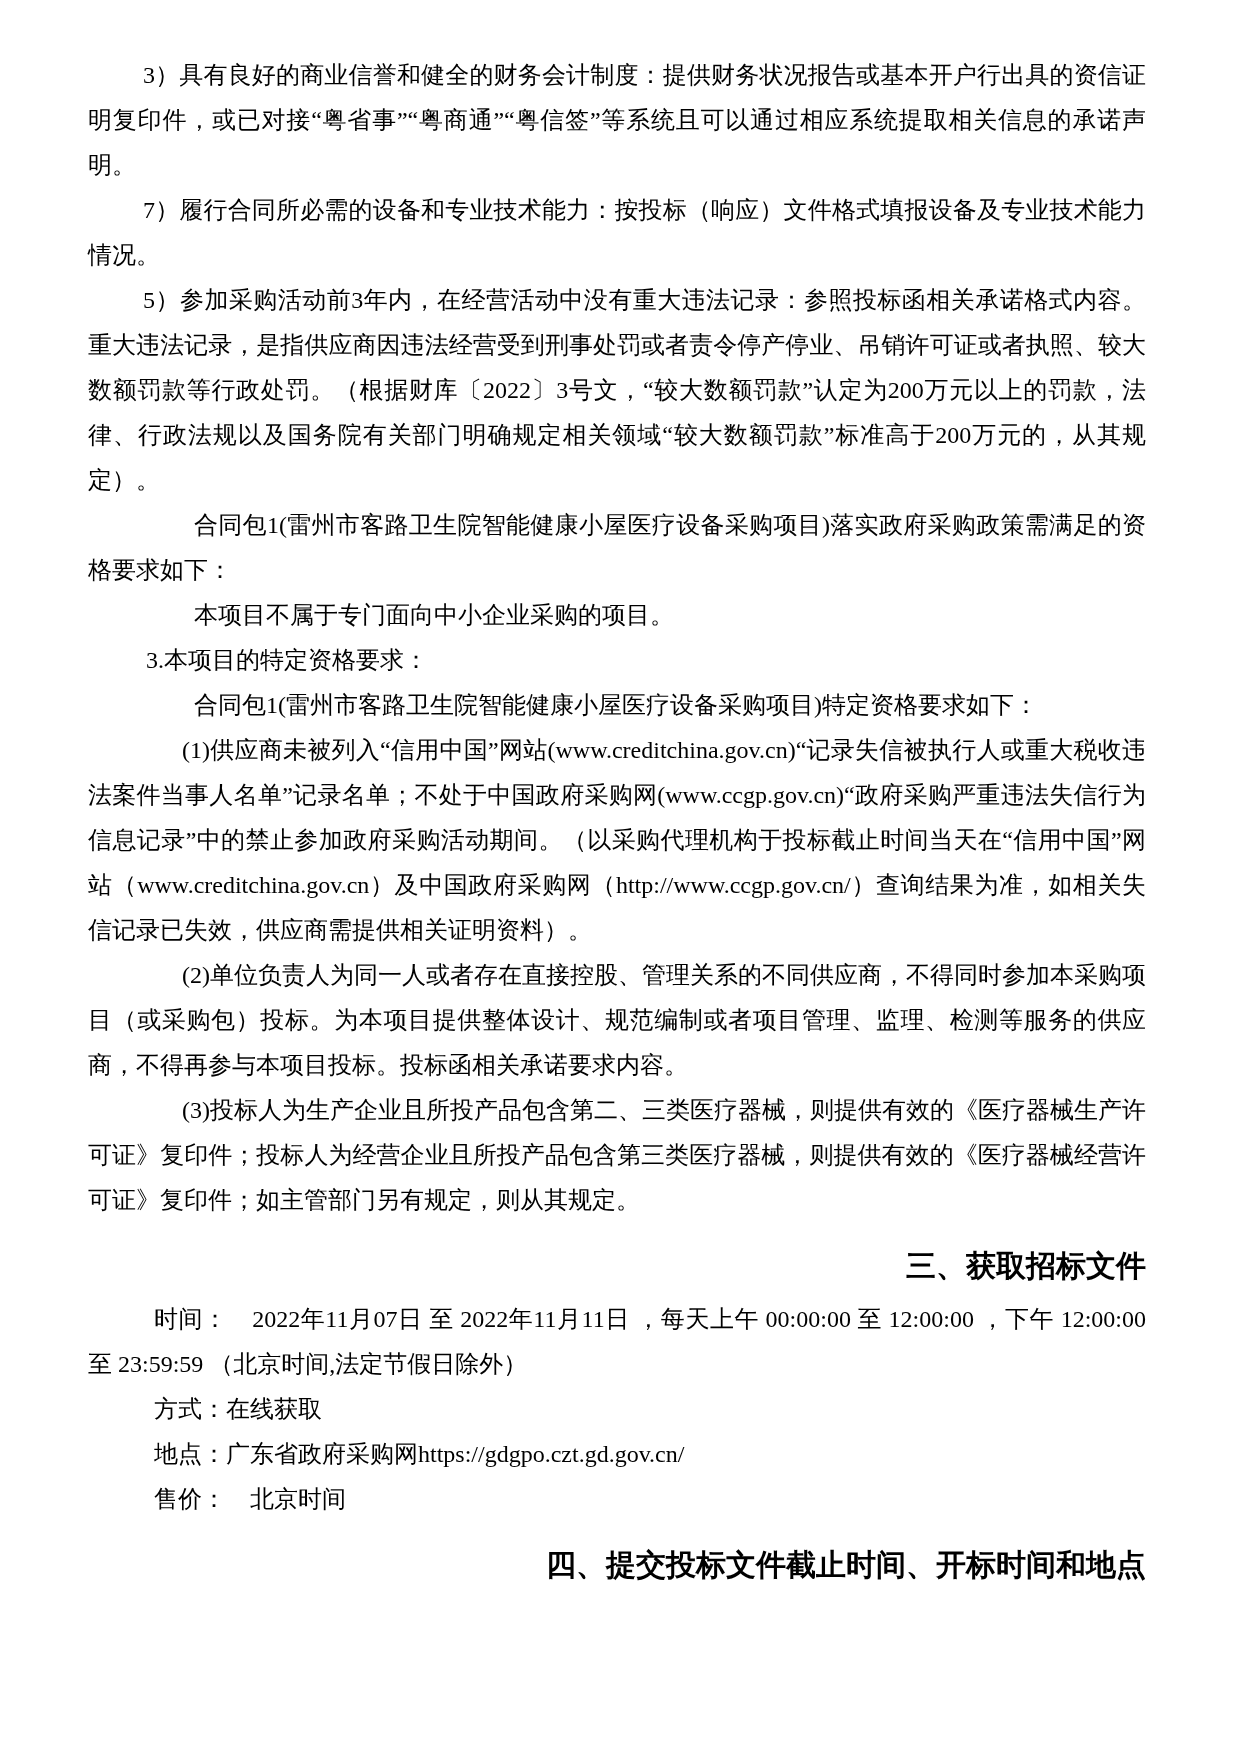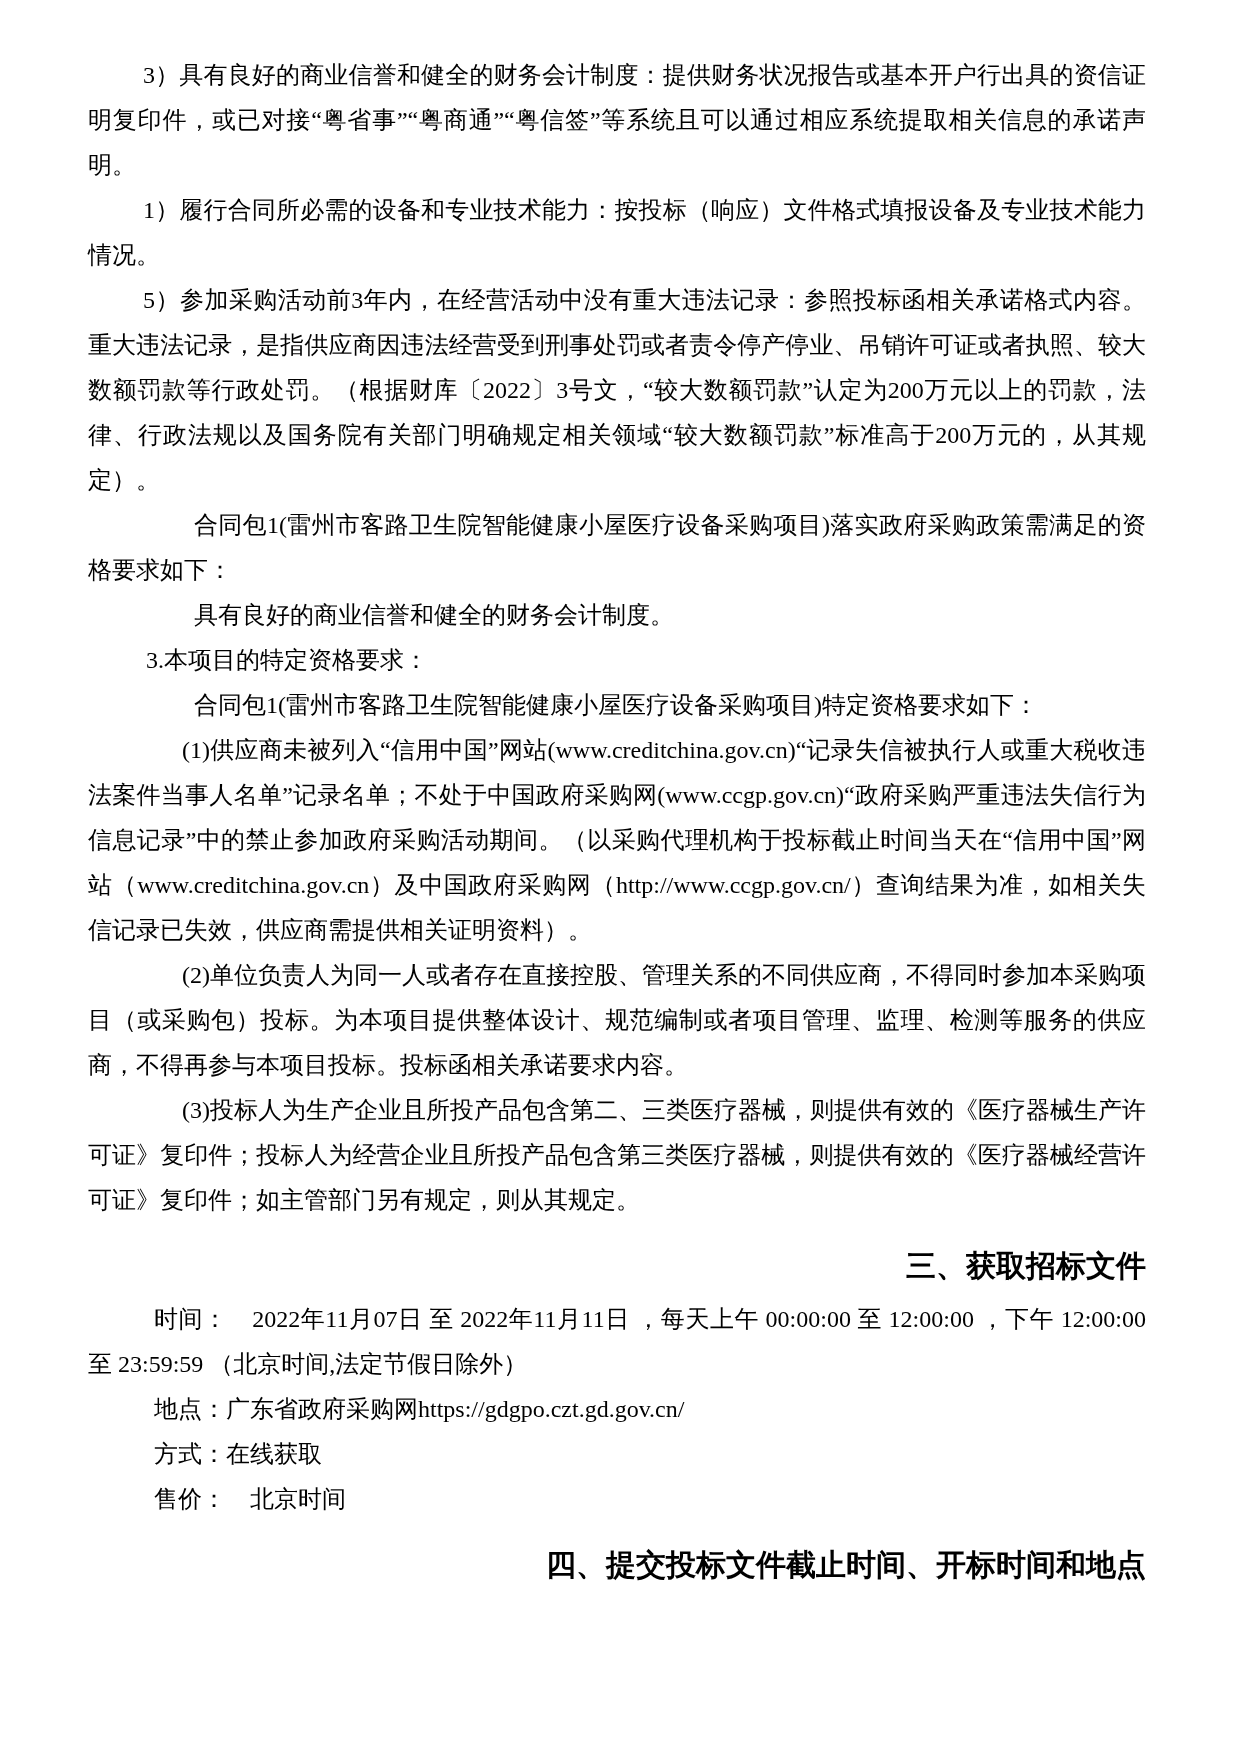--- a/index.html
+++ b/index.html
@@ -45,7 +45,7 @@
 
   <p class="ind-clause">3）具有良好的商业信誉和健全的财务会计制度：提供财务状况报告或基本开户行出具的资信证明复印件，或已对接“粤省事”“粤商通”“粤信签”等系统且可以通过相应系统提取相关信息的承诺声明。</p>
 
-  <p class="ind-clause">1）履行合同所必需的设备和专业技术能力：按投标（响应）文件格式填报设备及专业技术能力情况。</p>
+  <p class="ind-clause">7）履行合同所必需的设备和专业技术能力：按投标（响应）文件格式填报设备及专业技术能力情况。</p>
 
   <p class="ind-clause">5）参加采购活动前3年内，在经营活动中没有重大违法记录：参照投标函相关承诺格式内容。重大违法记录，是指供应商因违法经营受到刑事处罚或者责令停产停业、吊销许可证或者执照、较大数额罚款等行政处罚。（根据财库〔2022〕3号文，“较大数额罚款”认定为200万元以上的罚款，法律、行政法规以及国务院有关部门明确规定相关领域“较大数额罚款”标准高于200万元的，从其规定）。</p>
 

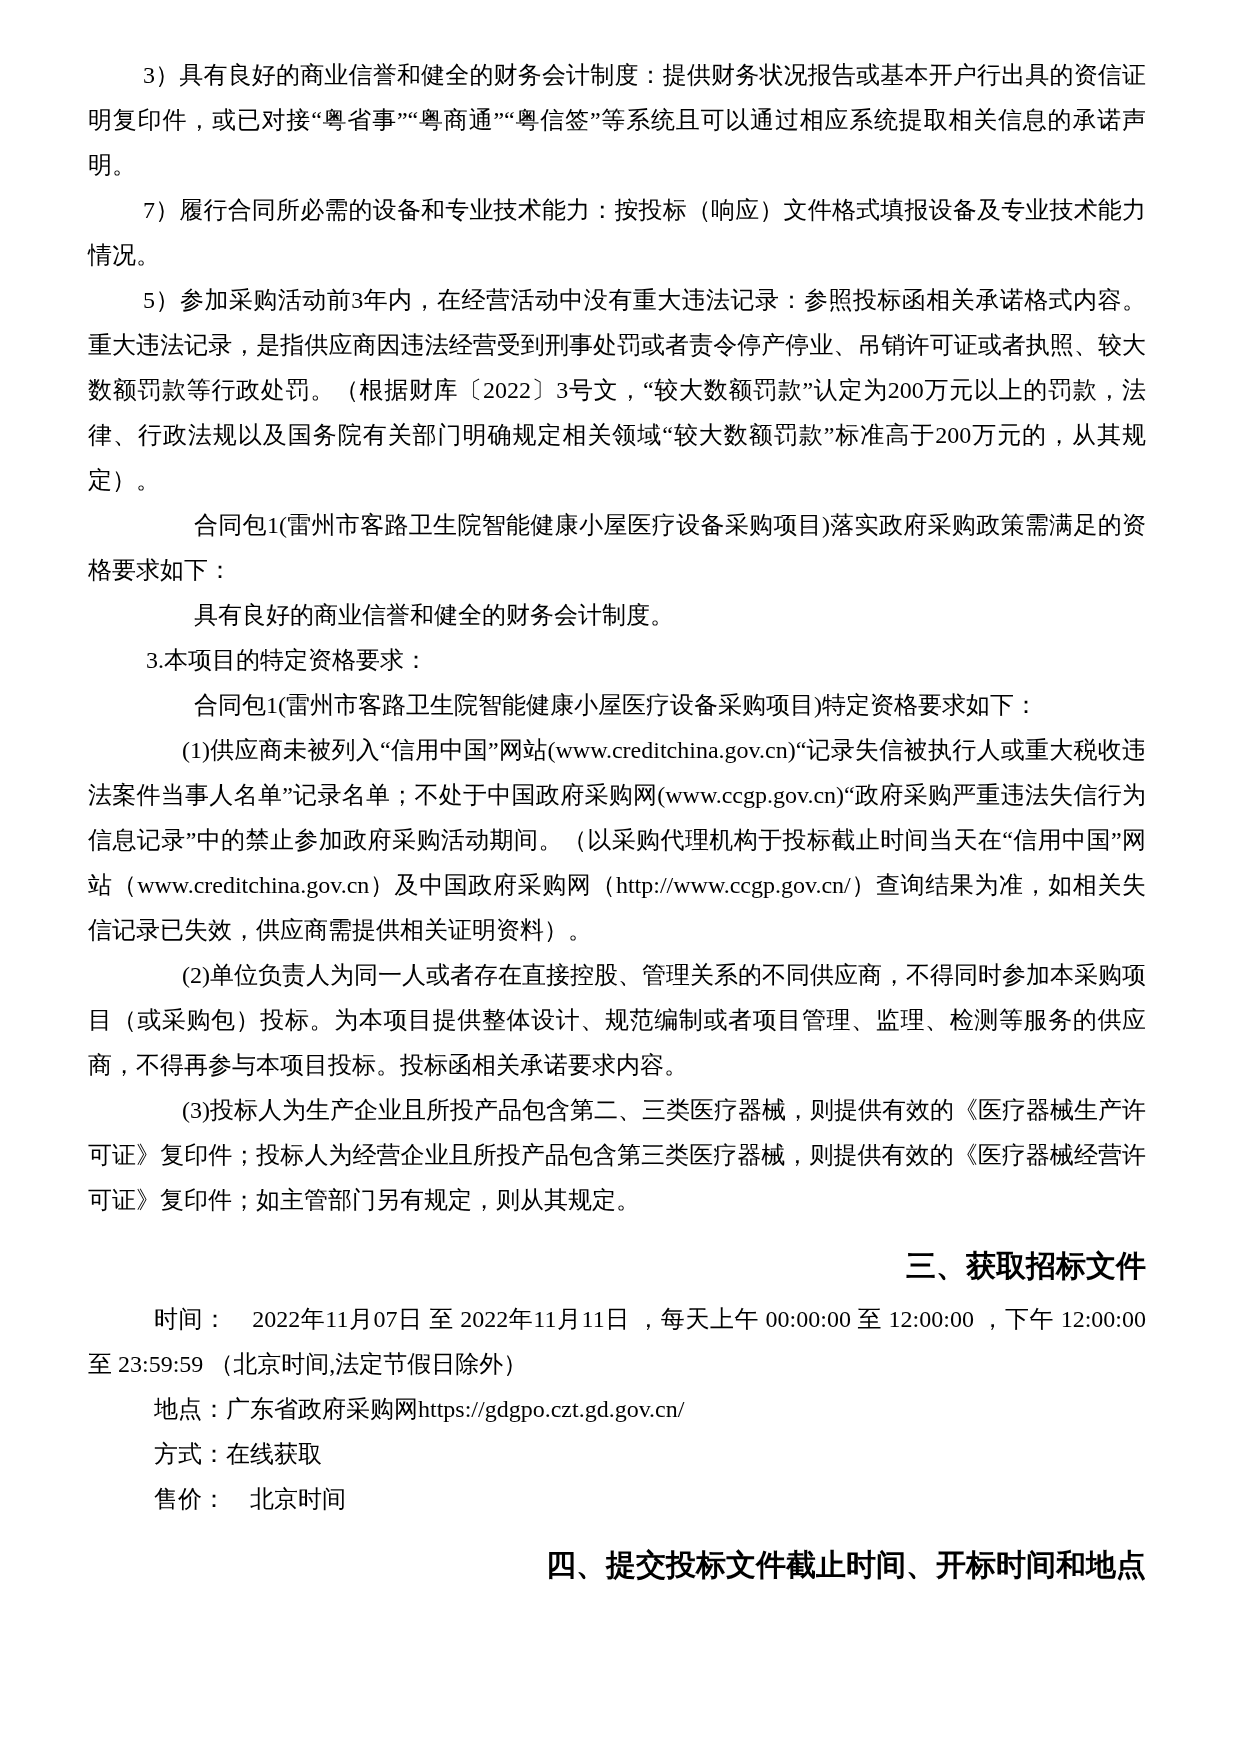--- a/index.html
+++ b/index.html
@@ -52,7 +52,7 @@
 
   <p class="ind-pkg">合同包1(雷州市客路卫生院智能健康小屋医疗设备采购项目)落实政府采购政策需满足的资格要求如下：</p>
 
-  <p class="ind-pkg">具有良好的商业信誉和健全的财务会计制度。</p>
+  <p class="ind-pkg">本项目不属于专门面向中小企业采购的项目。</p>
 
   <p class="ind-item">3.本项目的特定资格要求：</p>
 

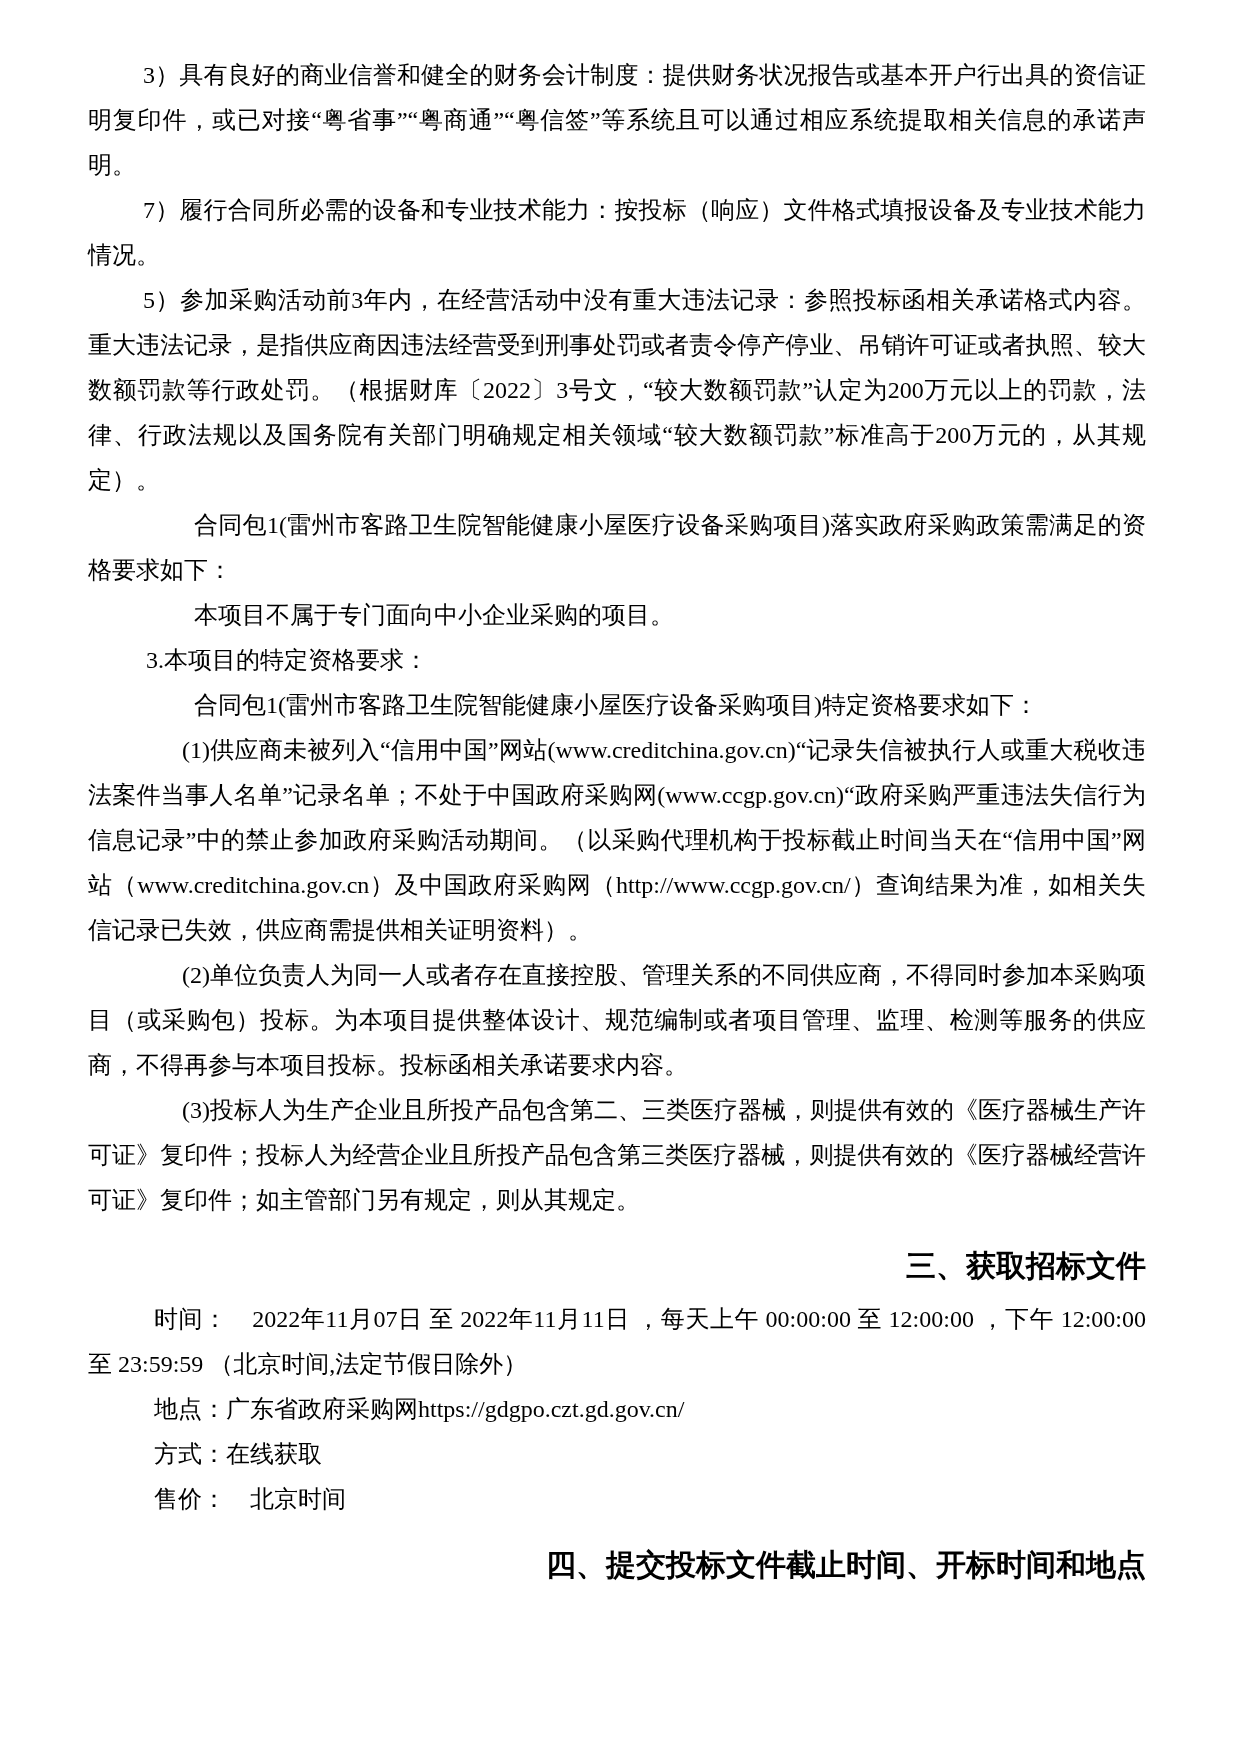--- a/index.html
+++ b/index.html
@@ -68,9 +68,9 @@
 
   <p class="ind-detail">时间：　2022年11月07日 至 2022年11月11日 ，每天上午 00:00:00 至 12:00:00 ，下午 12:00:00 至 23:59:59 （北京时间,法定节假日除外）</p>
 
+  <p class="ind-detail">方式：在线获取</p>
+
   <p class="ind-detail">地点：广东省政府采购网https://gdgpo.czt.gd.gov.cn/</p>
-
-  <p class="ind-detail">方式：在线获取</p>
 
   <p class="ind-detail">售价：　北京时间</p>
 

